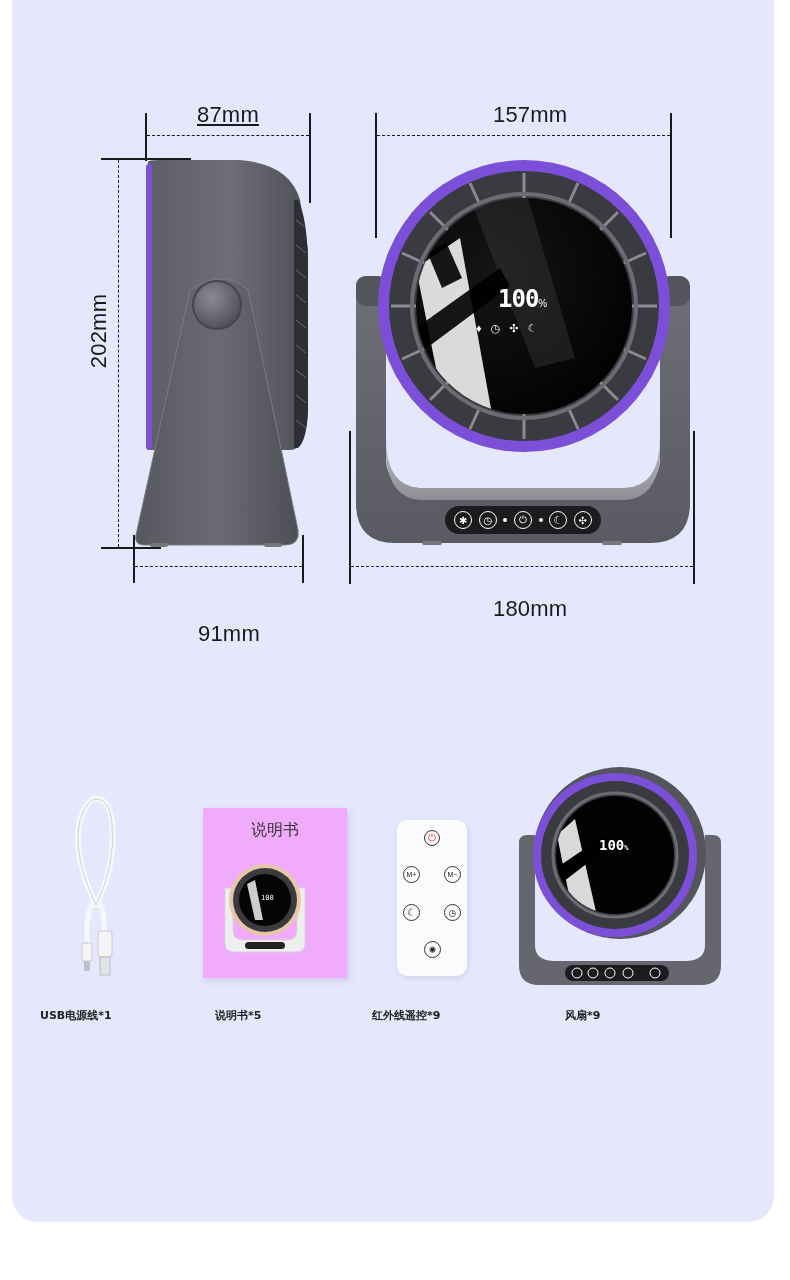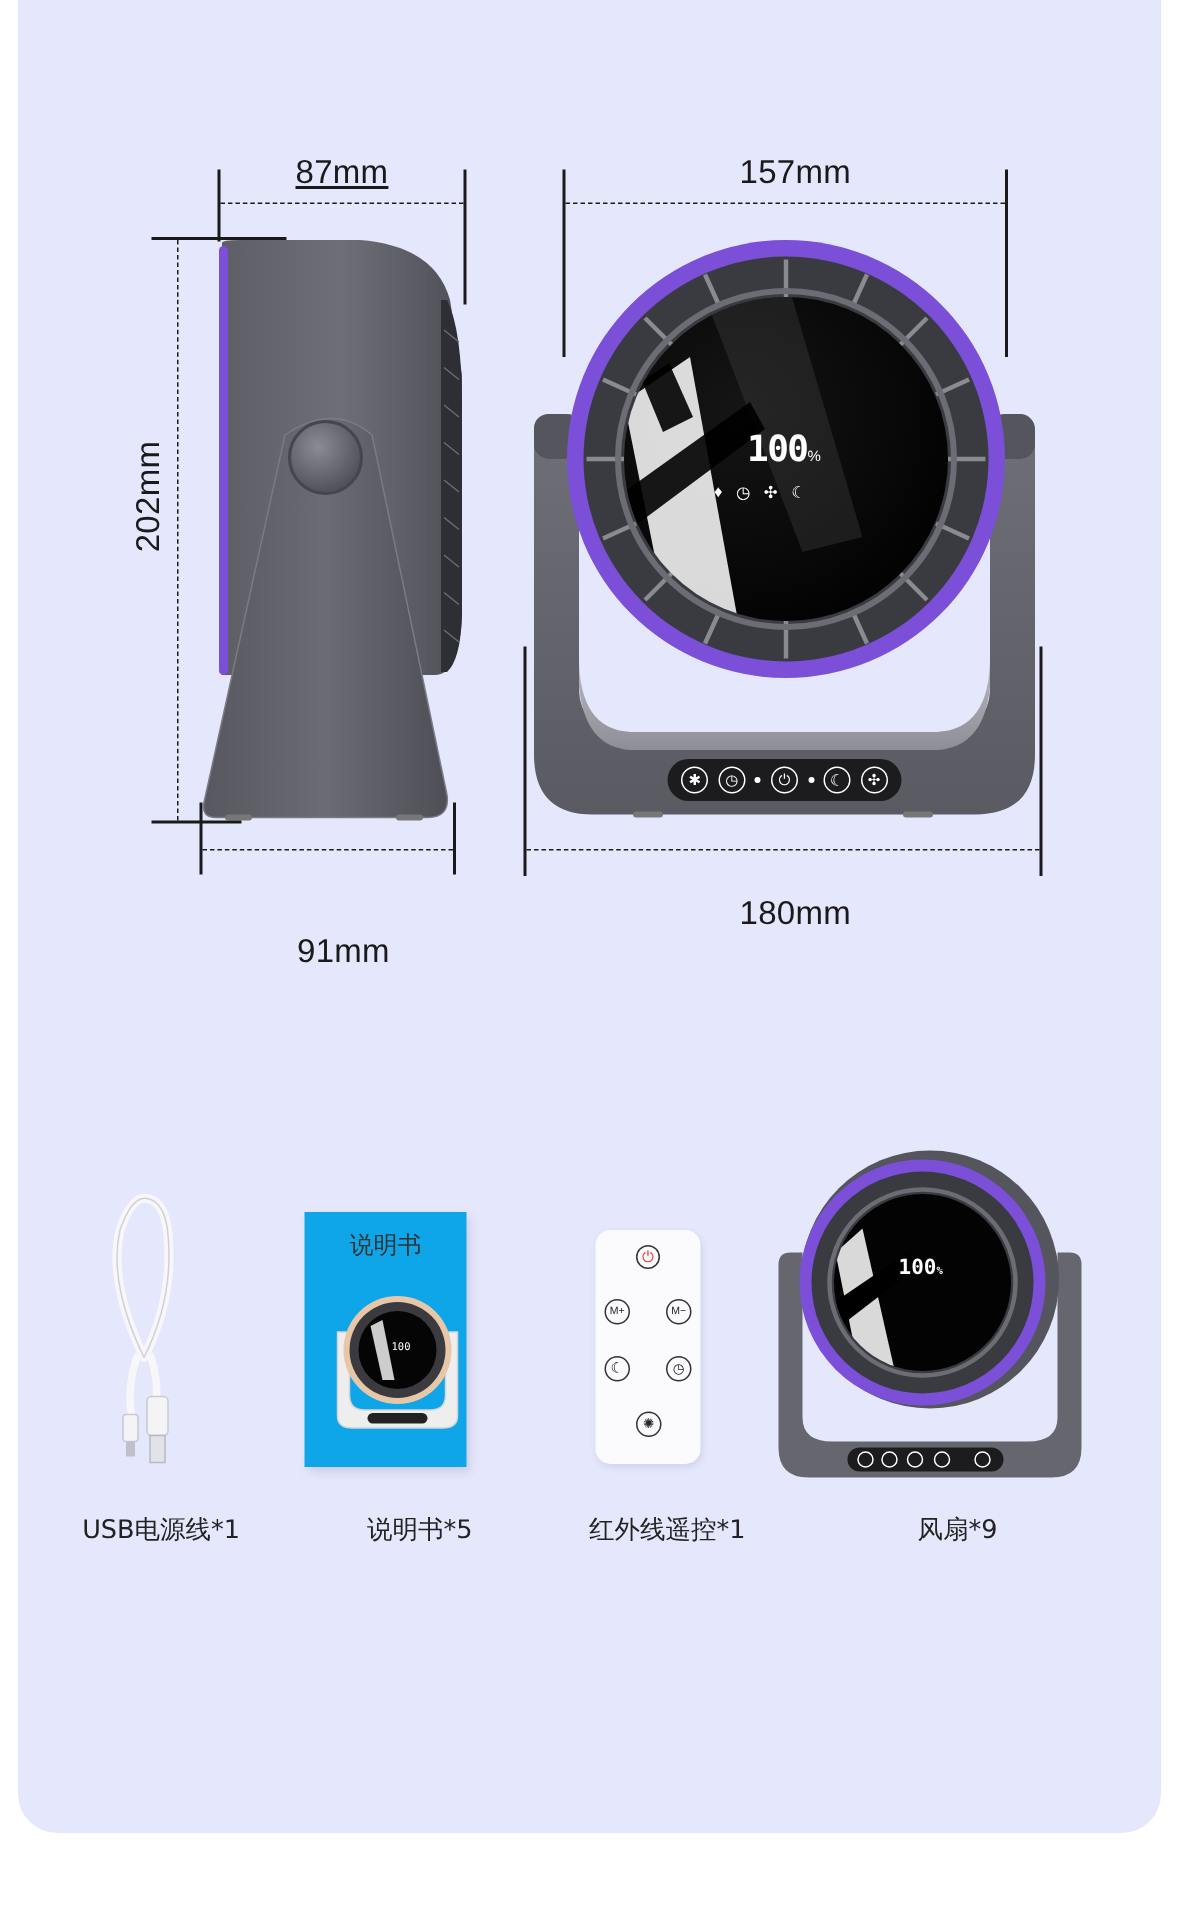--- a/index.html
+++ b/index.html
@@ -184,7 +184,7 @@
 </div>
 <div class="caption" style="left:40px;width:120px;">USB电源线*1</div>
 
-<div class="abs" style="left:203px;top:808px;width:108px;height:170px;background:#0ea5e9;box-shadow:2px 3px 6px rgba(120,120,160,0.25);">
+<div class="abs" style="left:203px;top:808px;width:144px;height:170px;background:#f0abfc;box-shadow:2px 3px 6px rgba(120,120,160,0.25);">
   <div style="position:absolute;top:12px;width:100%;text-align:center;font-size:16px;color:#333;font-family:'DejaVu Sans',sans-serif;">说明书</div>
   <svg width="124" height="170" viewBox="0 0 124 170" style="position:absolute;left:0;top:0;">
     <path d="M22 80 L30 80 L30 122 Q30 132 40 132 L84 132 Q94 132 94 122 L94 80 L102 80 L102 136 Q102 144 92 144 L32 144 Q22 144 22 136 Z" fill="#eeeeee" stroke="#d5d5d5"></path>

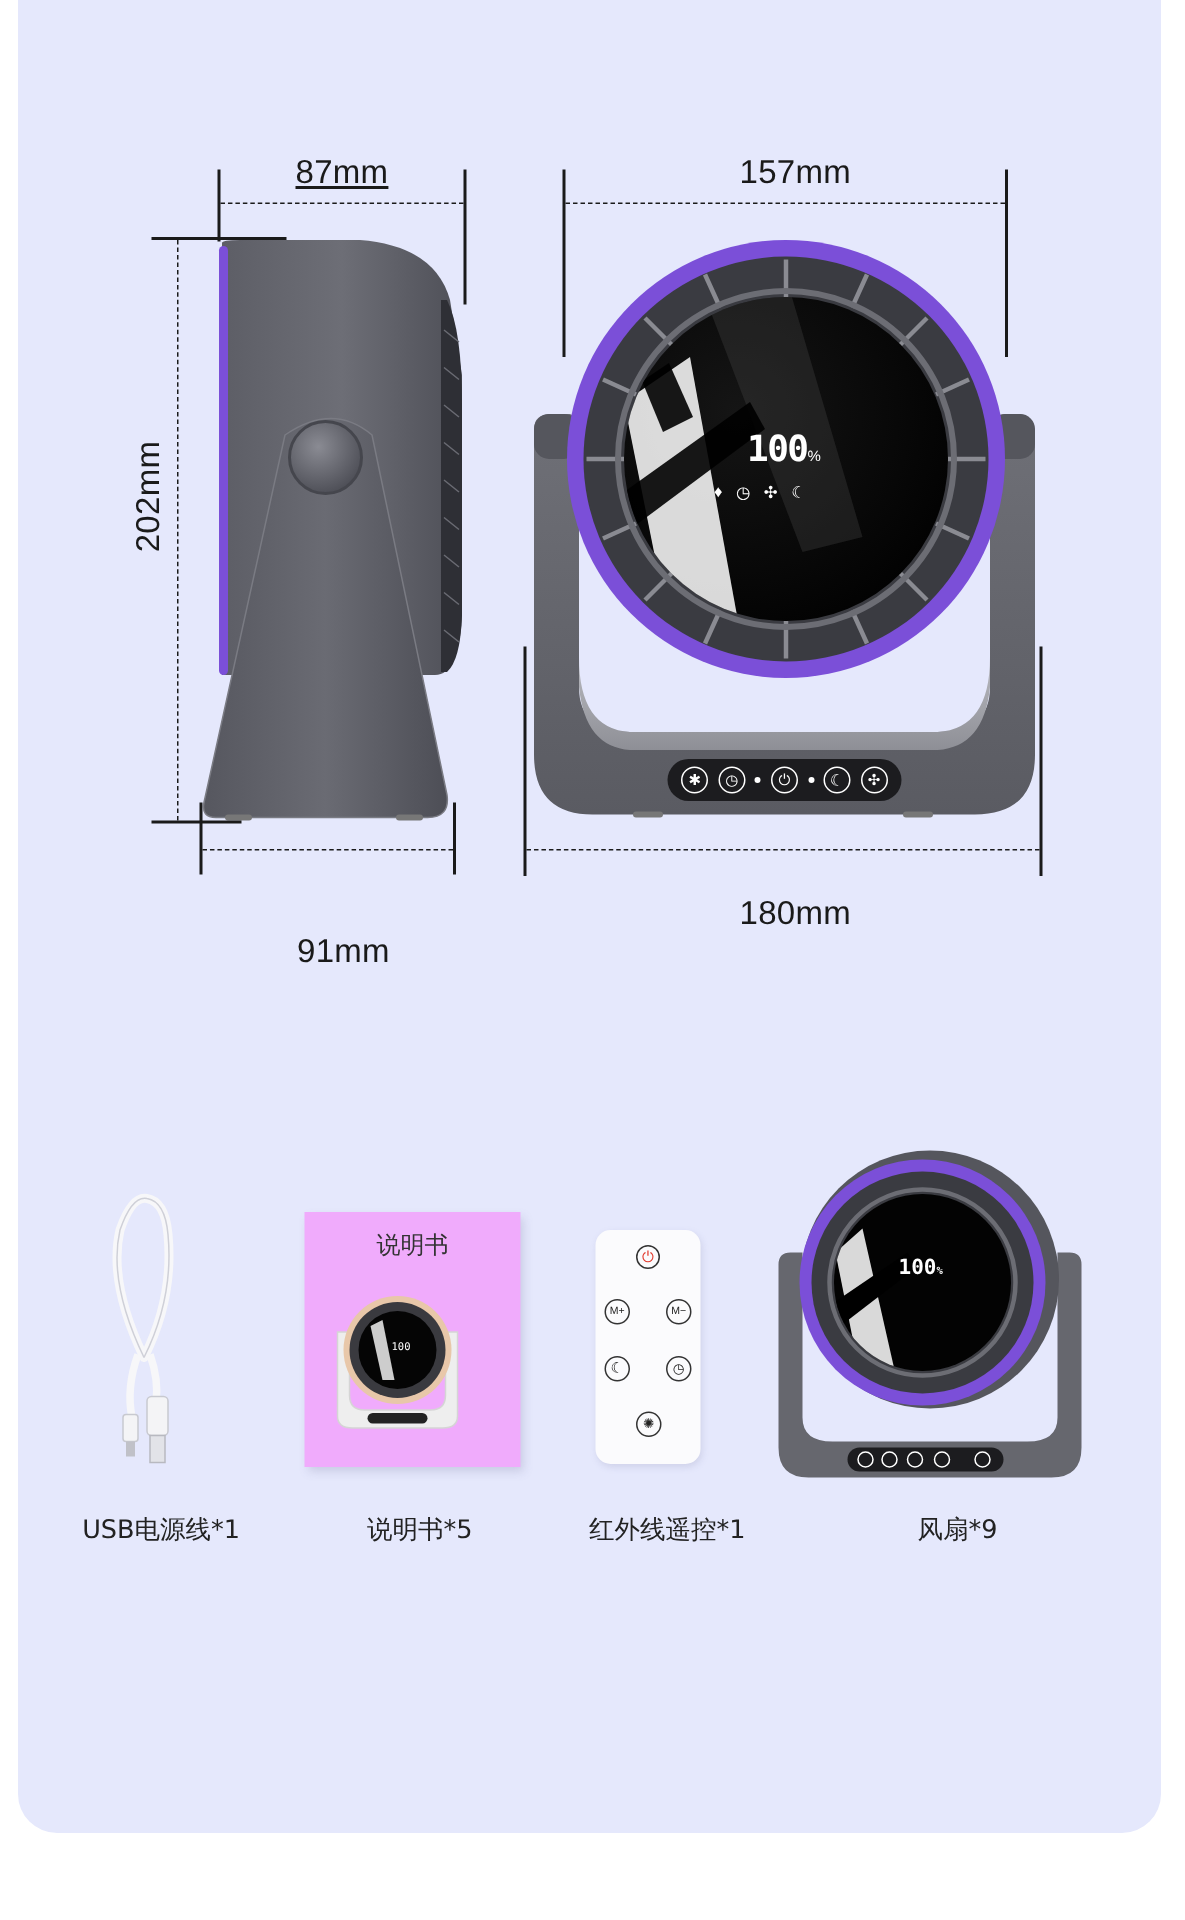--- a/index.html
+++ b/index.html
@@ -11,7 +11,7 @@
   .hline{position:absolute;height:2px;background:#1a1a1a;}
   .dash-h{position:absolute;height:0;border-top:1.6px dashed #1a1a1a;}
   .dash-v{position:absolute;width:0;border-left:1.6px dashed #1a1a1a;}
-  .caption{position:absolute;top:1008px;font-size:17px;color:#222;text-align:right;font-family:"DejaVu Sans",sans-serif;}
+  .caption{position:absolute;top:1008px;font-size:11px;color:#222;text-align:left;font-family:"DejaVu Sans",sans-serif;font-weight:bold;}
   svg{display:block;}
 </style>
 </head>

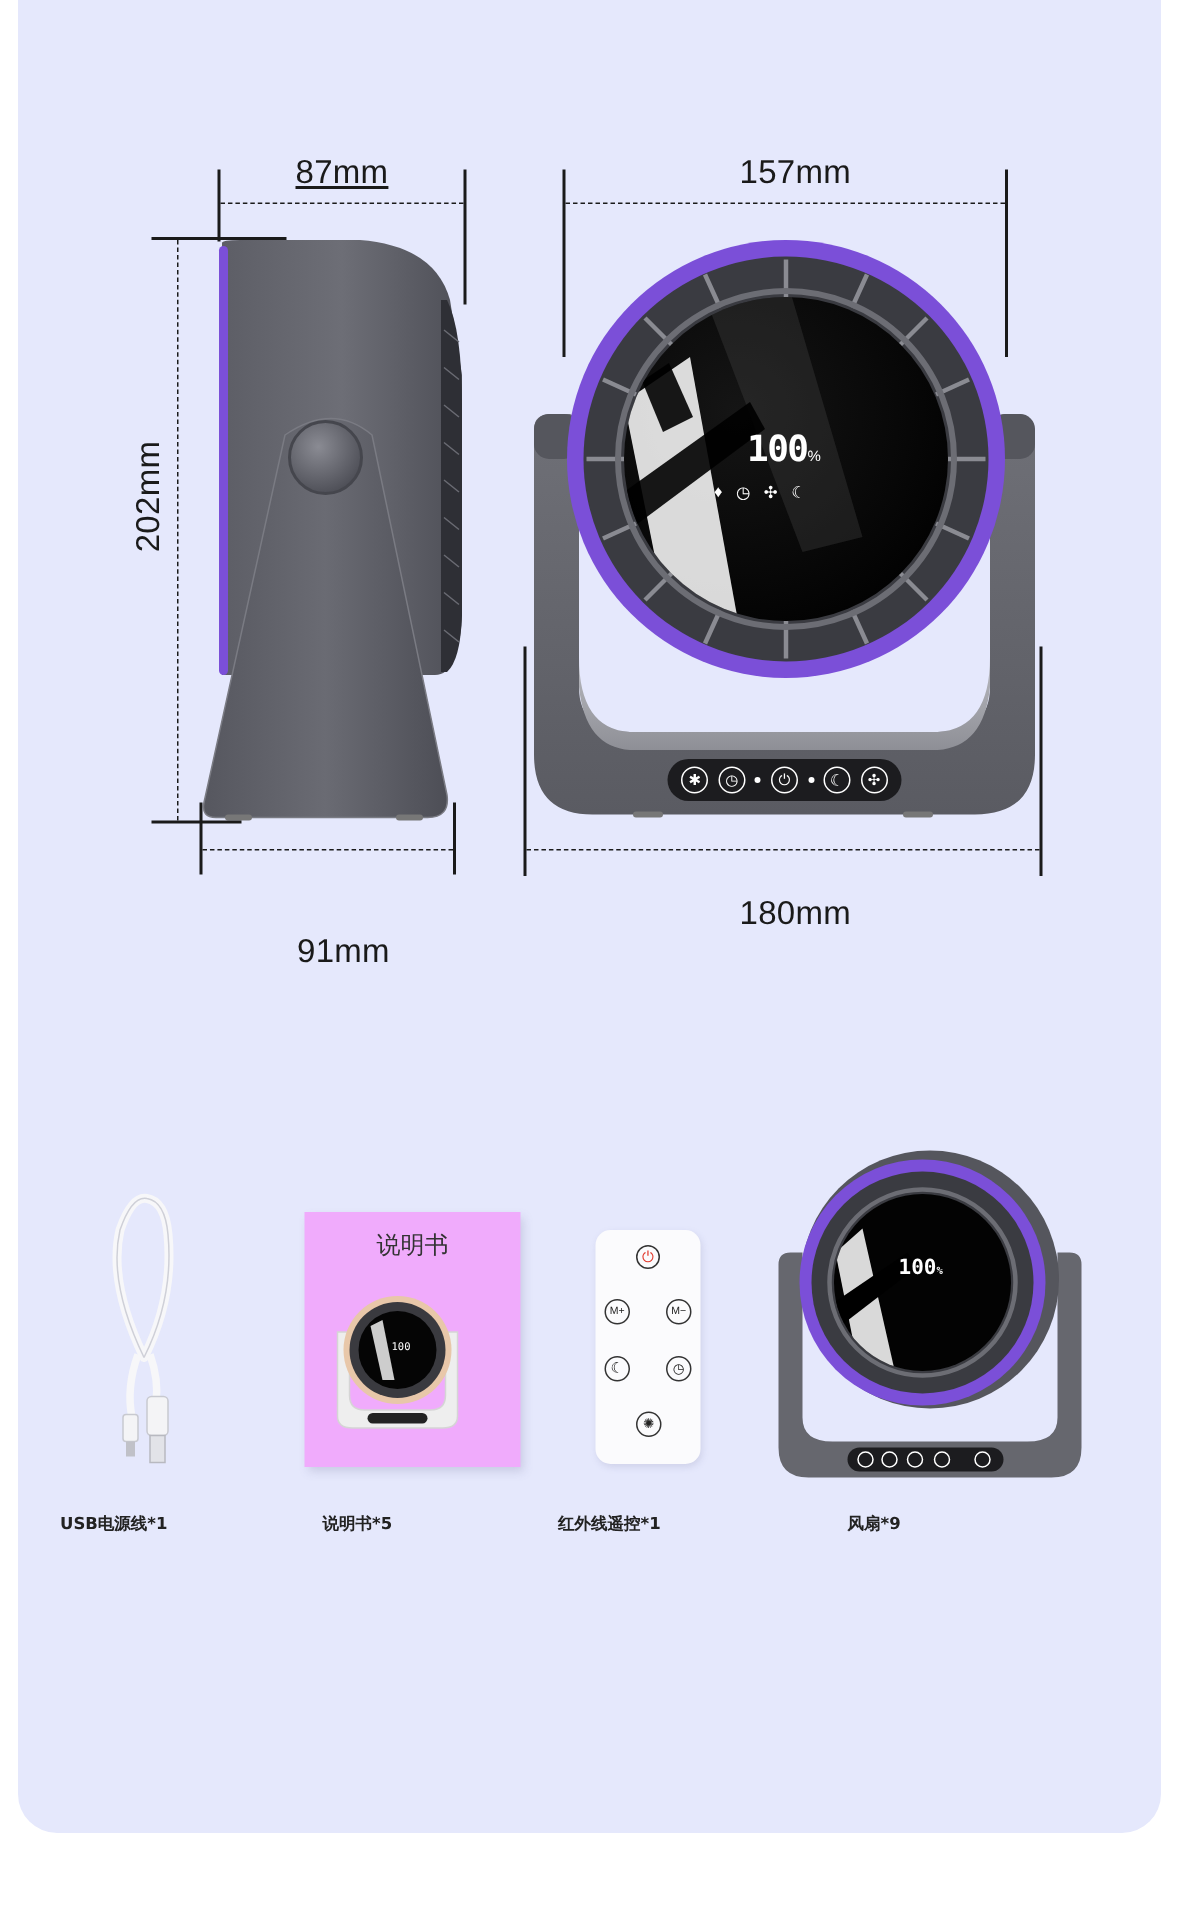--- a/index.html
+++ b/index.html
@@ -206,7 +206,7 @@
   <span style="position:absolute;left:47px;top:84px;width:17px;height:17px;border:1.3px solid #333;border-radius:50%;color:#222;font-size:9px;display:flex;align-items:center;justify-content:center;box-sizing:border-box;">◷</span>
   <span style="position:absolute;left:27px;top:121px;width:17px;height:17px;border:1.3px solid #333;border-radius:50%;color:#222;font-size:9px;display:flex;align-items:center;justify-content:center;box-sizing:border-box;">✺</span>
 </div>
-<div class="caption" style="left:372px;width:125px;">红外线遥控*1</div>
+<div class="caption" style="left:372px;width:125px;">红外线遥控*9</div>
 
 <div class="abs" style="left:515px;top:765px;width:210px;height:222px;">
   <svg width="210" height="222" viewBox="0 0 210 222">

